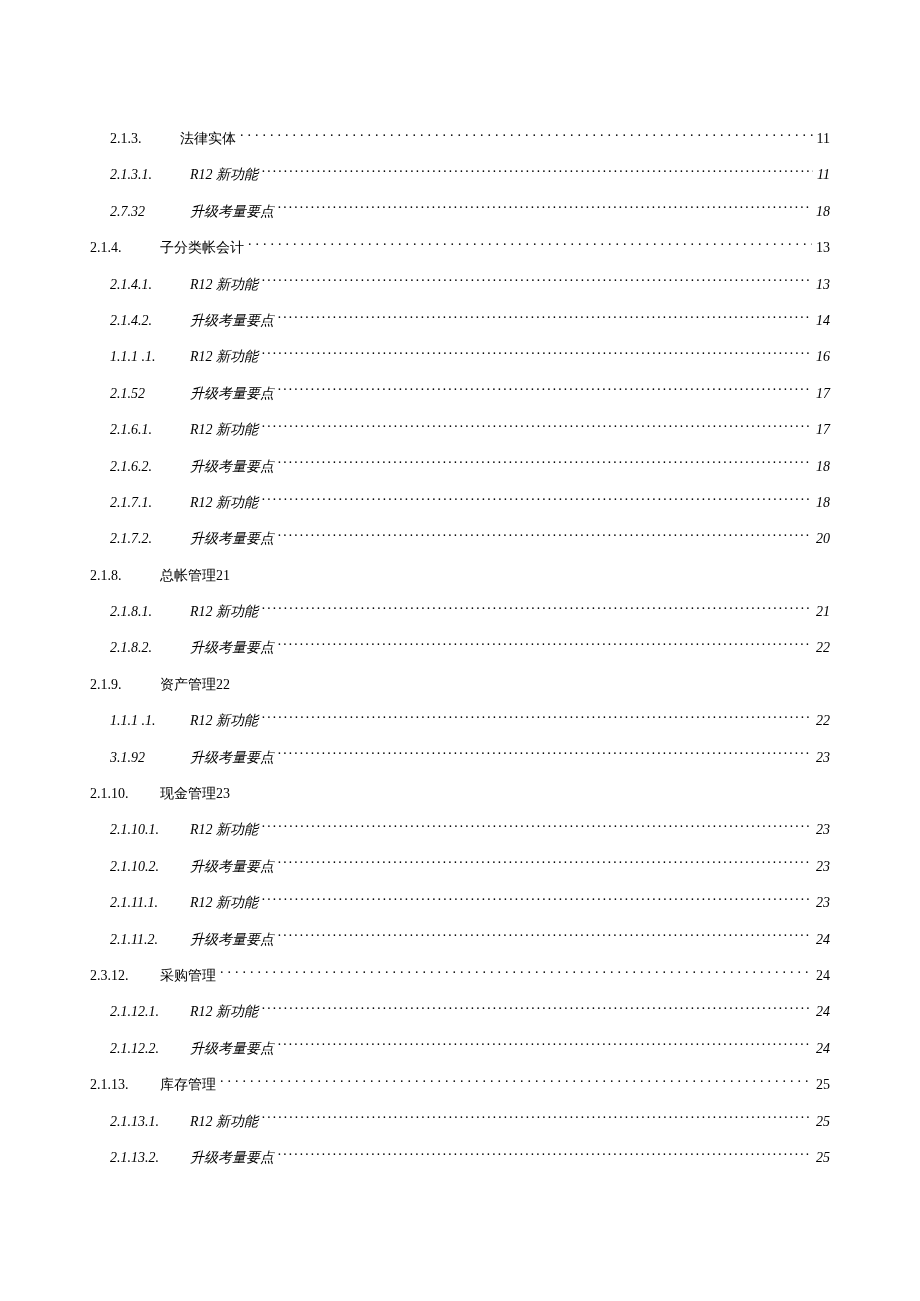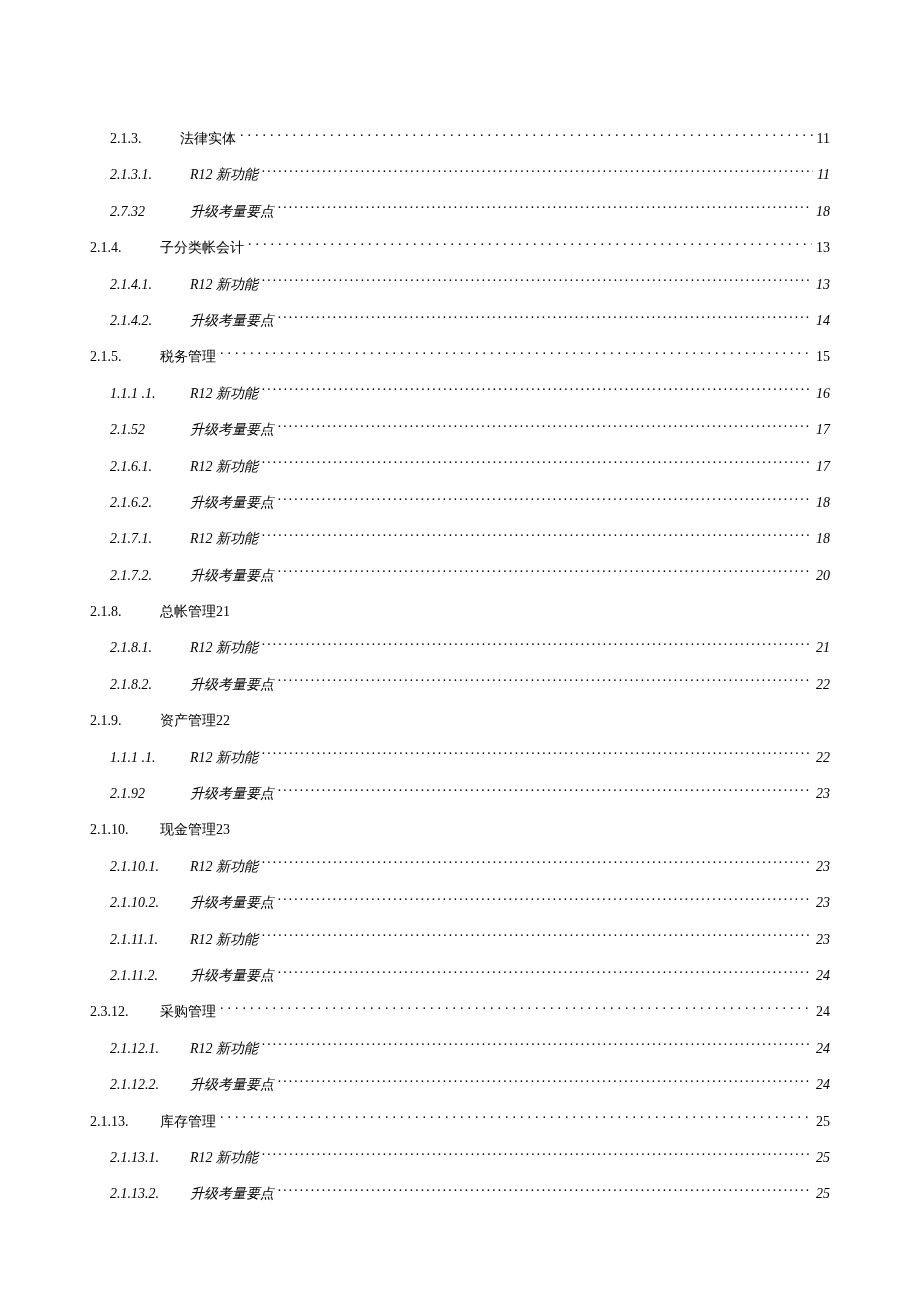--- a/index.html
+++ b/index.html
@@ -104,12 +104,6 @@
       <span class="toc-leader"></span>
       <span class="toc-page">14</span>
     </li>
-    <li class="toc-row level-0">
-      <span class="toc-num">2.1.5.</span>
-      <span class="toc-title">税务管理</span>
-      <span class="toc-leader"></span>
-      <span class="toc-page">15</span>
-    </li>
     <li class="toc-row level-1">
       <span class="toc-num">1.1.1  .1.</span>
       <span class="toc-title">R12 新功能</span>

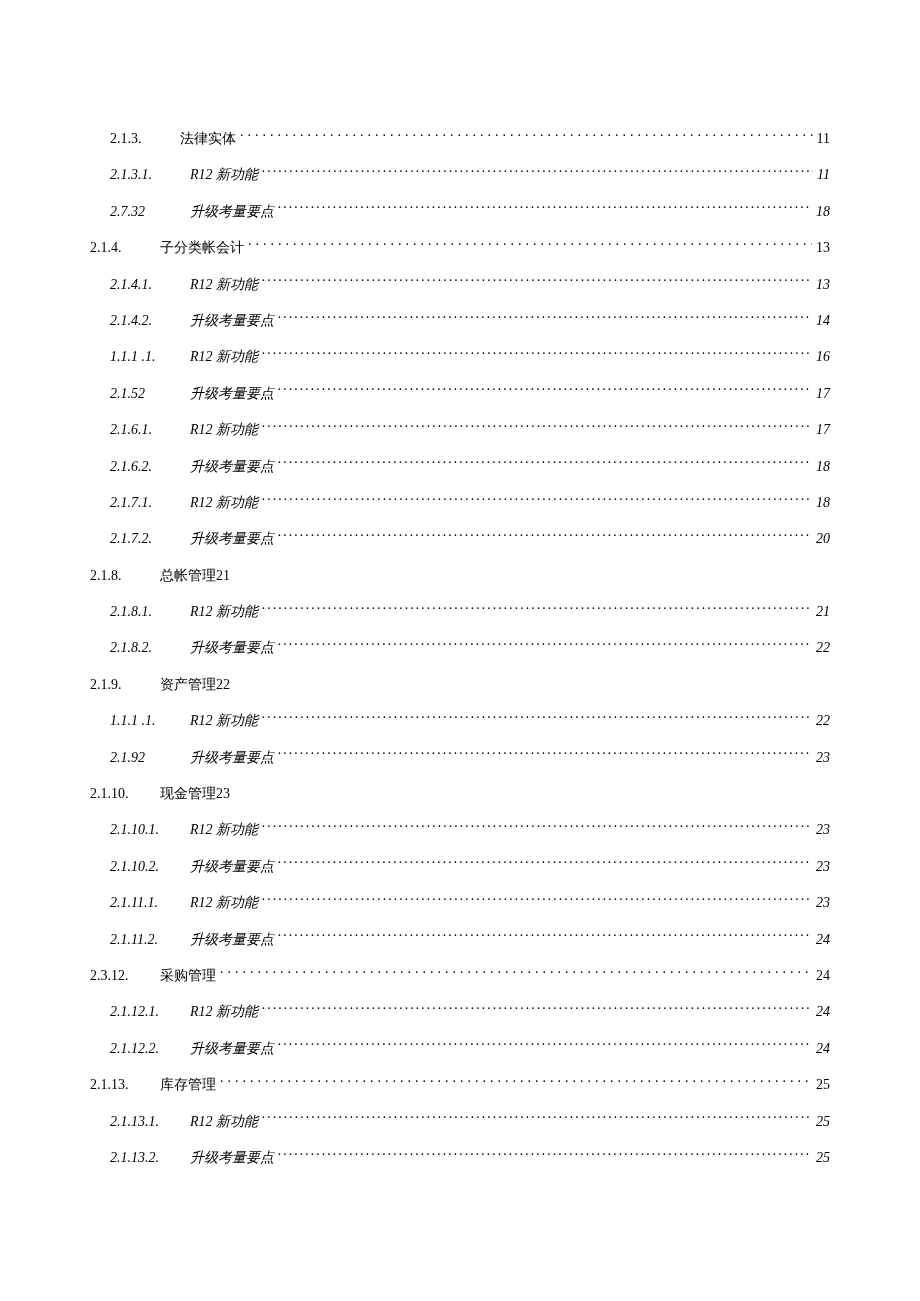--- a/index.html
+++ b/index.html
@@ -171,7 +171,7 @@
       <span class="toc-page">22</span>
     </li>
     <li class="toc-row level-1">
-      <span class="toc-num">2.1.92</span>
+      <span class="toc-num">3.1.92</span>
       <span class="toc-title">升级考量要点</span>
       <span class="toc-leader"></span>
       <span class="toc-page">23</span>

